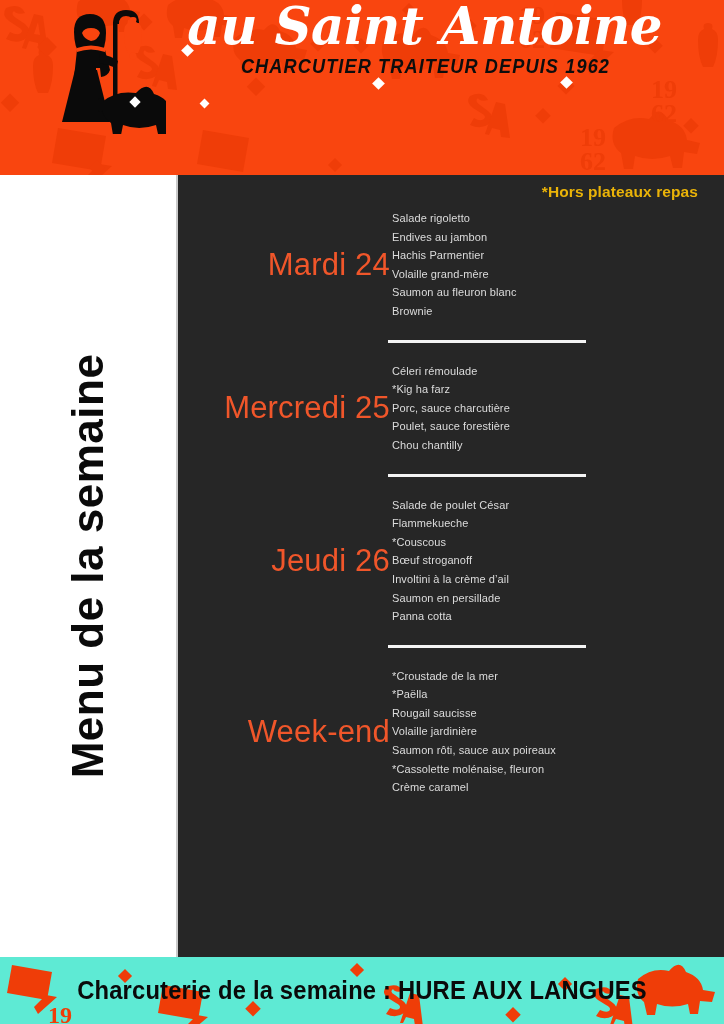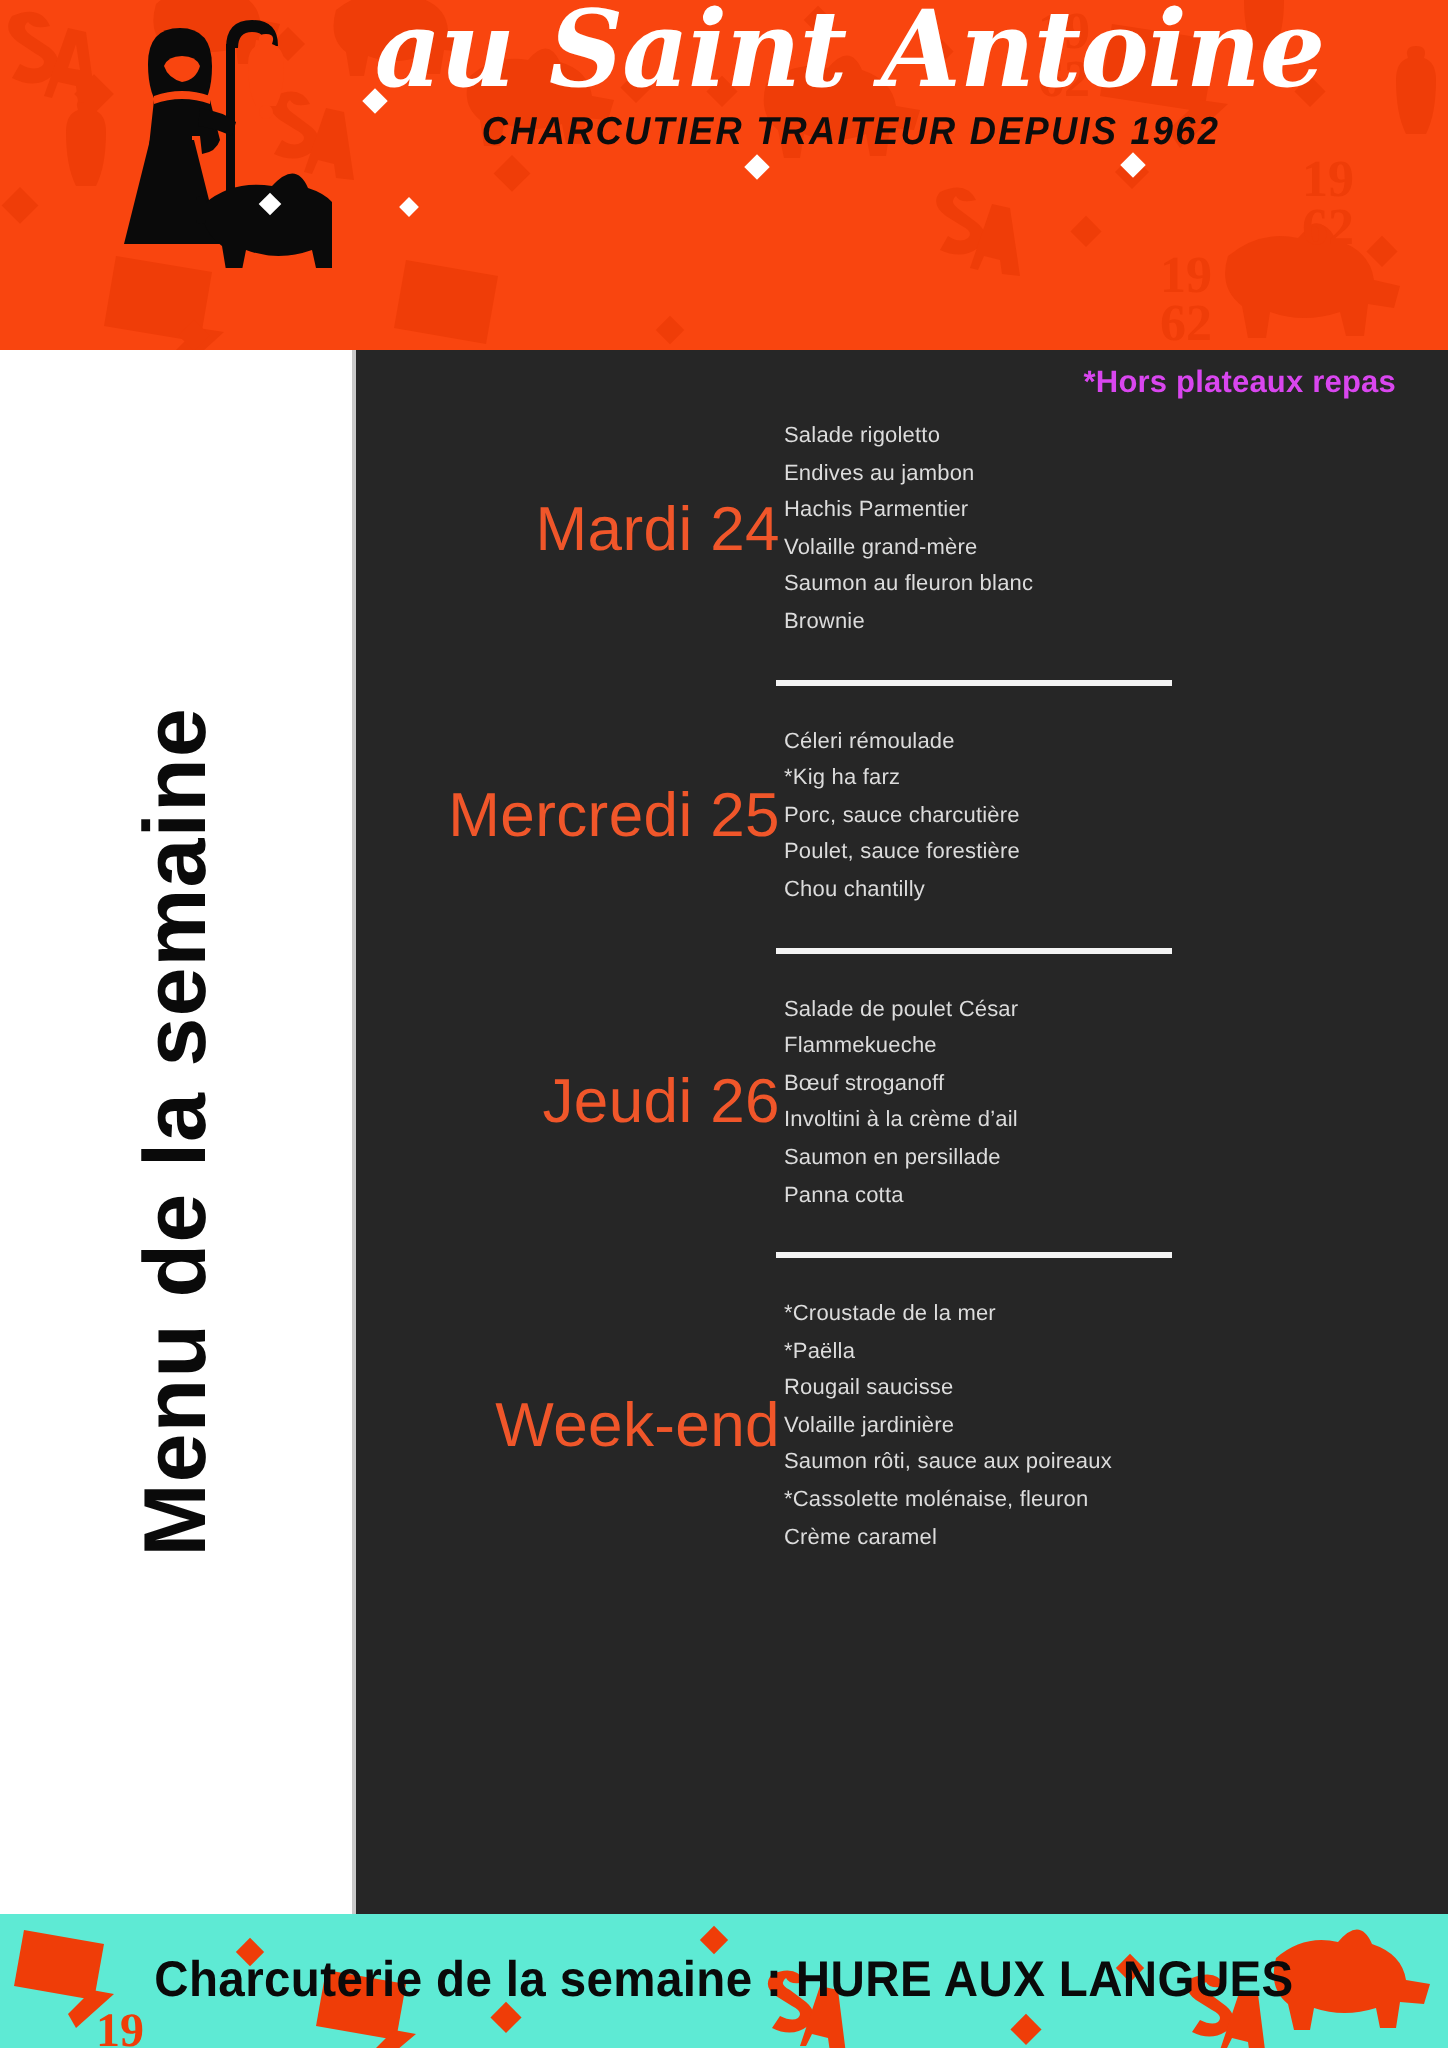--- a/index.html
+++ b/index.html
@@ -62,7 +62,7 @@
 
   .note{
     position:absolute;right:26px;top:8px;
-    font-weight:700;font-size:15.5px;color:#d946ef;letter-spacing:0.1px;
+    font-weight:700;font-size:15.5px;color:#eab308;letter-spacing:0.1px;
   }
 
   .days{position:absolute;left:0;top:34px;width:546px;}

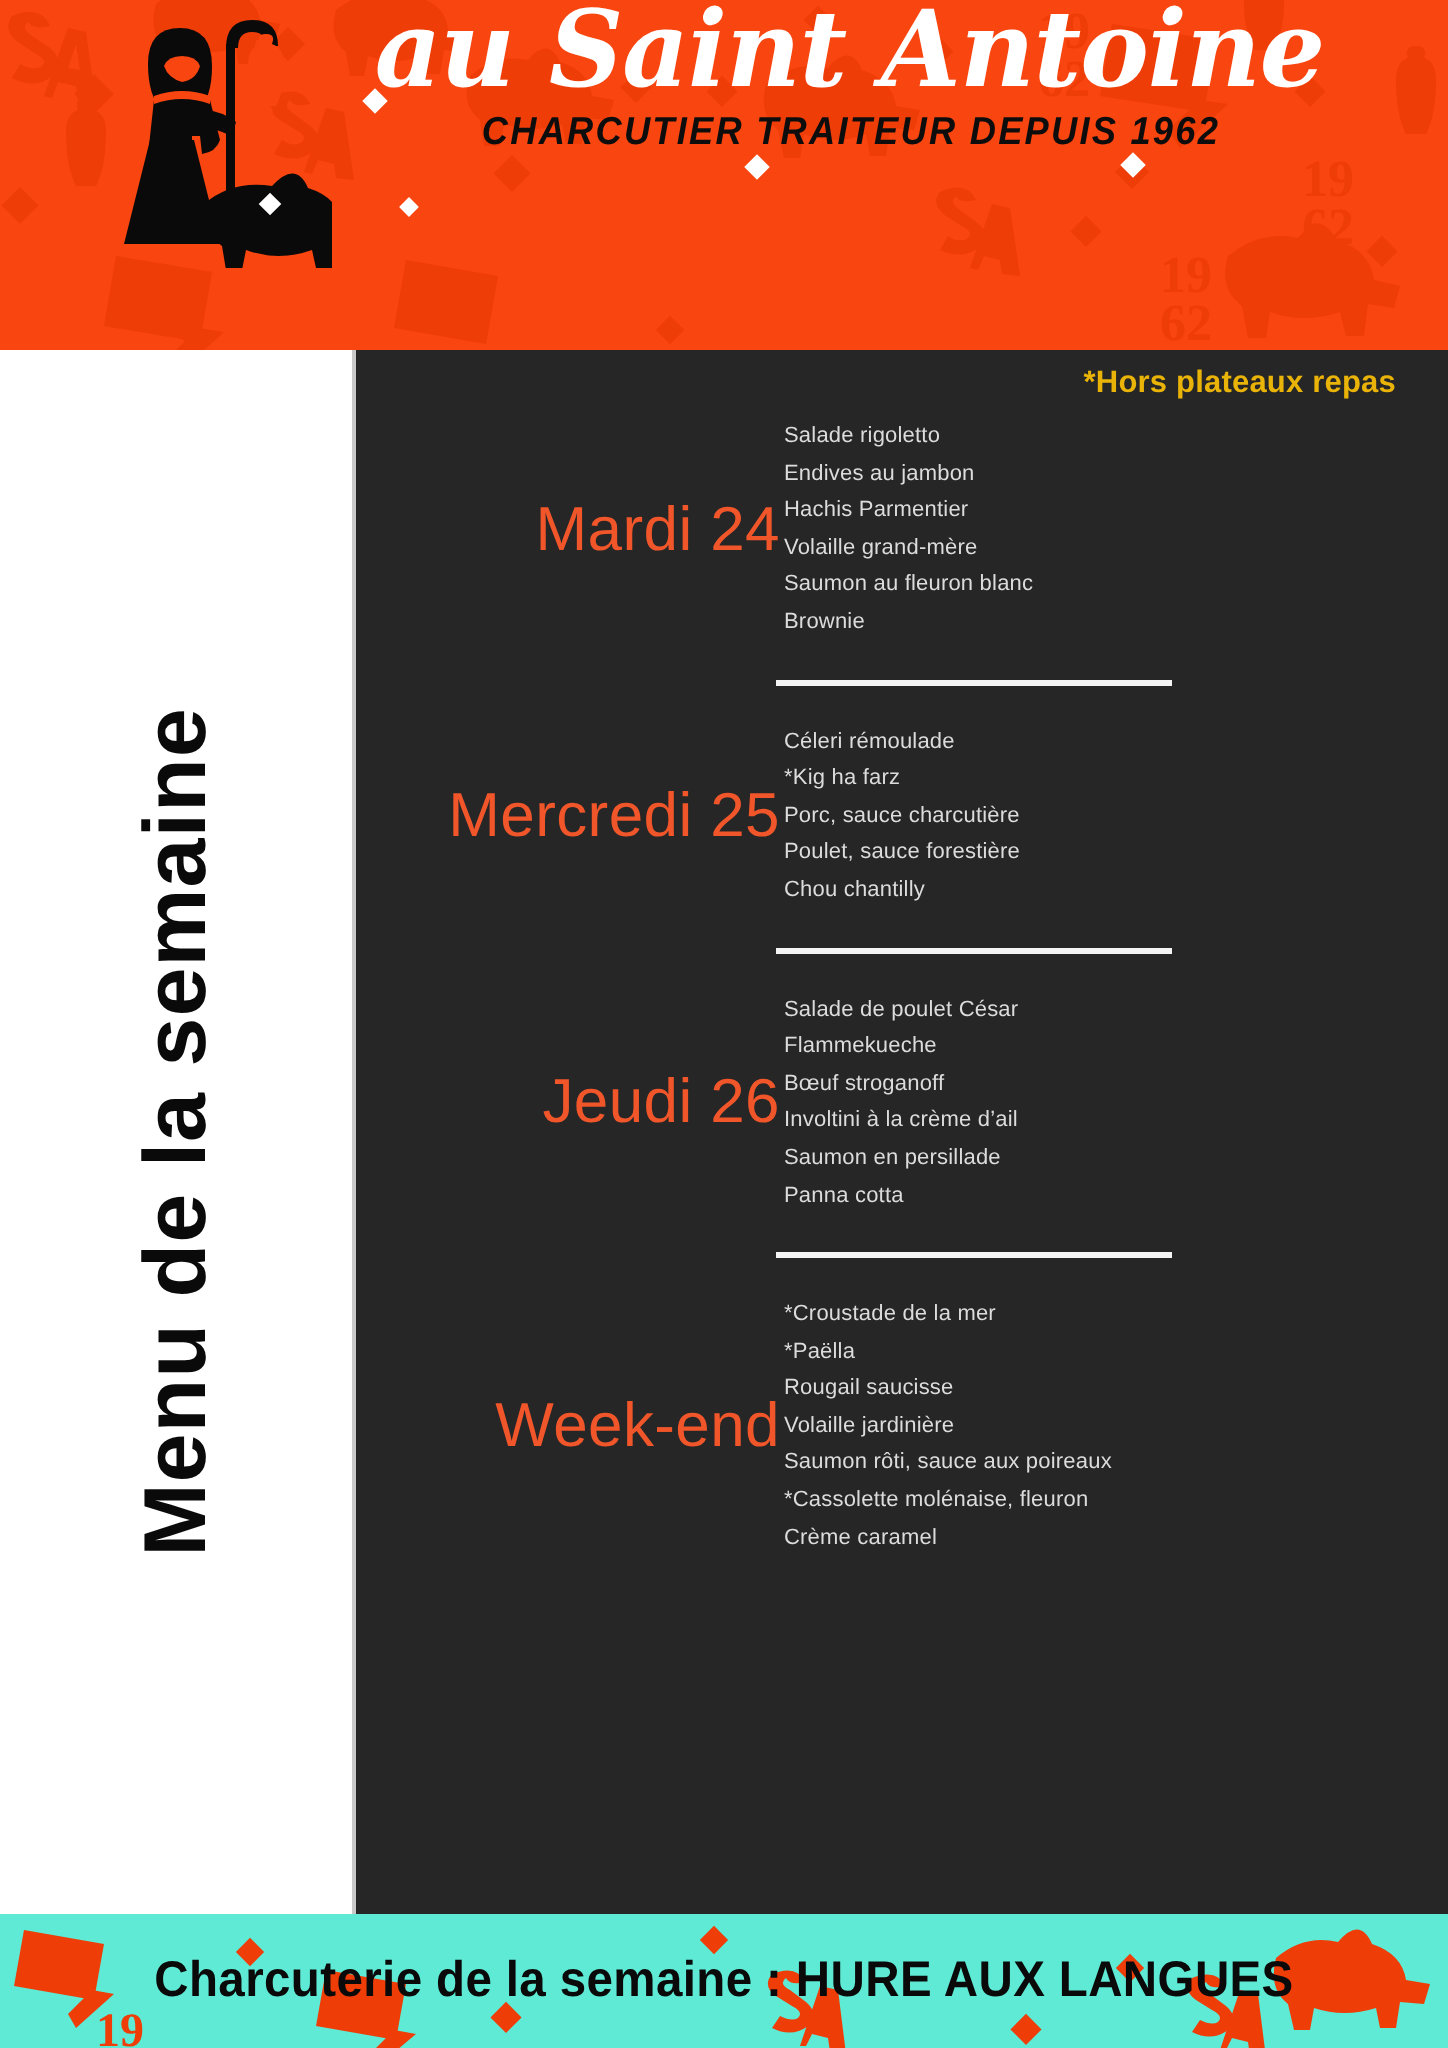--- a/index.html
+++ b/index.html
@@ -272,6 +272,7 @@
               <div class="dish">Flammekueche</div>
             </div>
             <div class="course">
+              <div class="dish">*Couscous</div>
               <div class="dish">Bœuf stroganoff</div>
               <div class="dish">Involtini à la crème d’ail</div>
               <div class="dish">Saumon en persillade</div>

